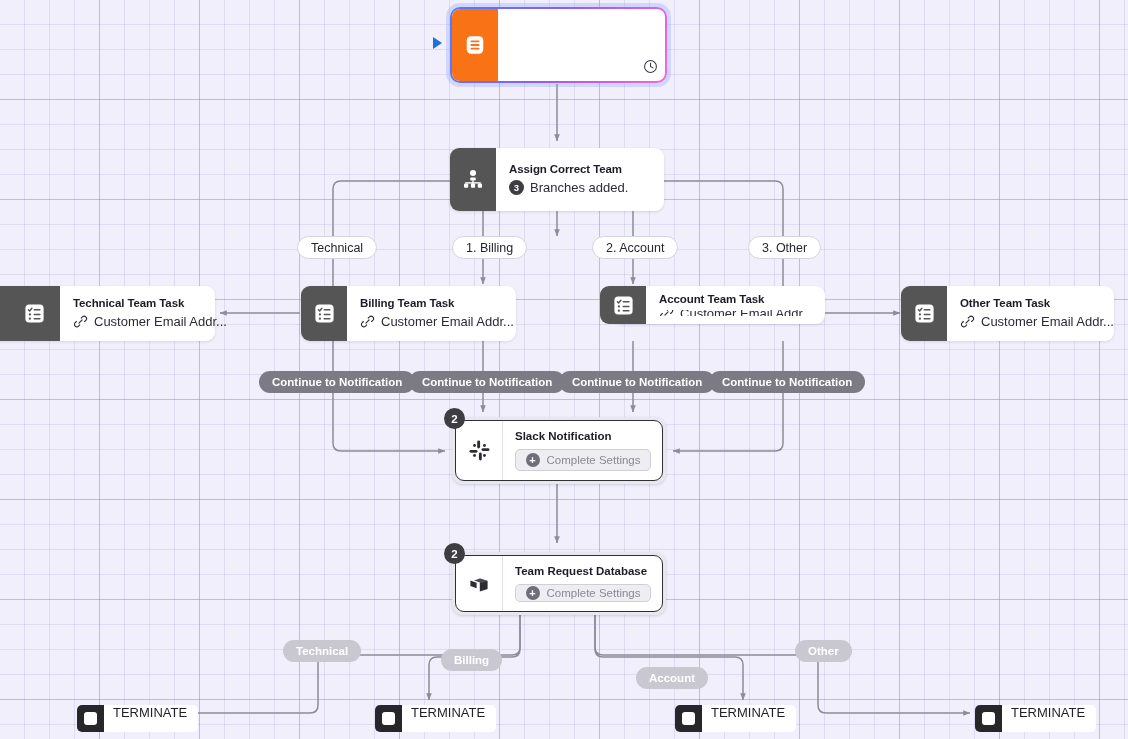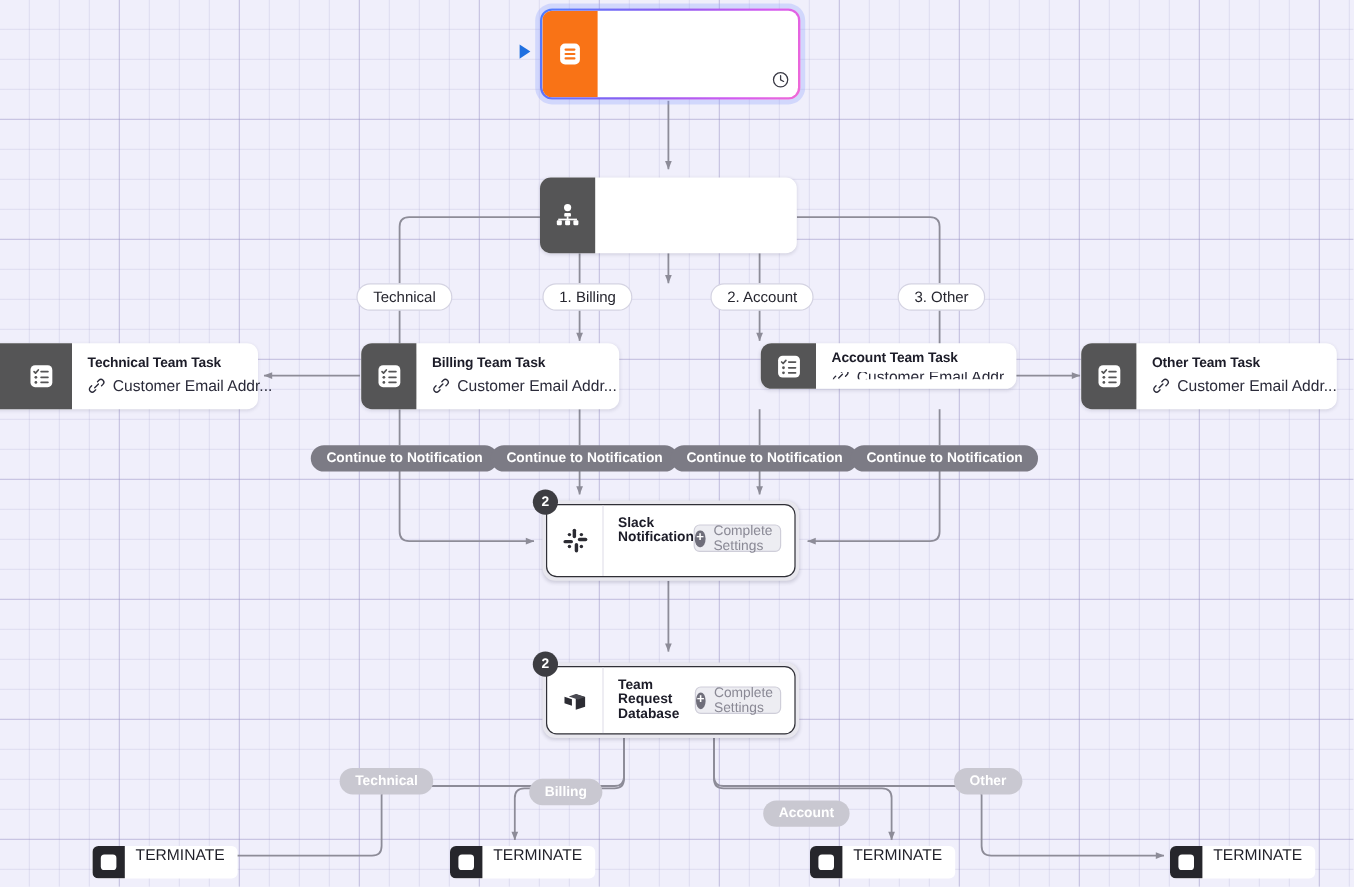--- a/index.html
+++ b/index.html
@@ -174,6 +174,13 @@
         <rect x="16.8" y="15.5" width="4.2" height="4.2" rx="1" fill="#fff"></rect>
       </svg>
     </div>
+    <div class="body">
+      <div class="title">Assign Correct Team</div>
+      <div class="sub">
+        <span class="inline-badge">3</span>
+        <span>Branches added.</span>
+      </div>
+    </div>
   </div>
 
   <div class="pill" style="left:297px;top:236px;">Technical</div>

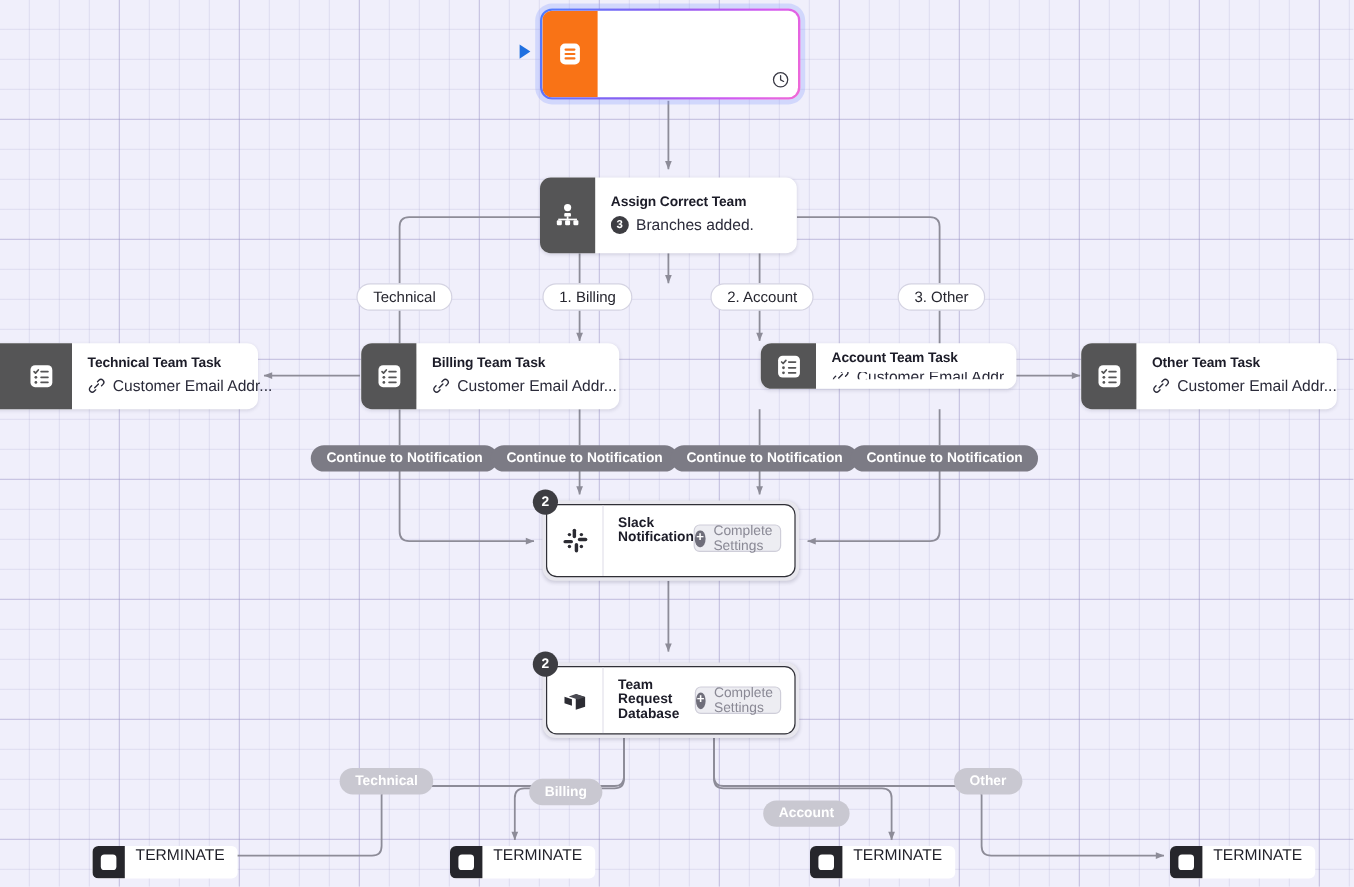--- a/index.html
+++ b/index.html
@@ -238,7 +238,7 @@
     </div>
   </div>
 
-  <div class="node" style="left:634px;top:286px;width:213px;height:38px;box-shadow:0 1px 3px rgba(40,40,70,.12);">
+  <div class="node" style="left:612px;top:286px;width:213px;height:38px;box-shadow:0 1px 3px rgba(40,40,70,.12);justify-content:flex-end;">
     <div class="iconbox">
       <svg width="23" height="23" viewBox="0 0 24 24" aria-hidden="true">
         <rect x="2.5" y="2.5" width="19" height="19" rx="4" fill="#fff"></rect>

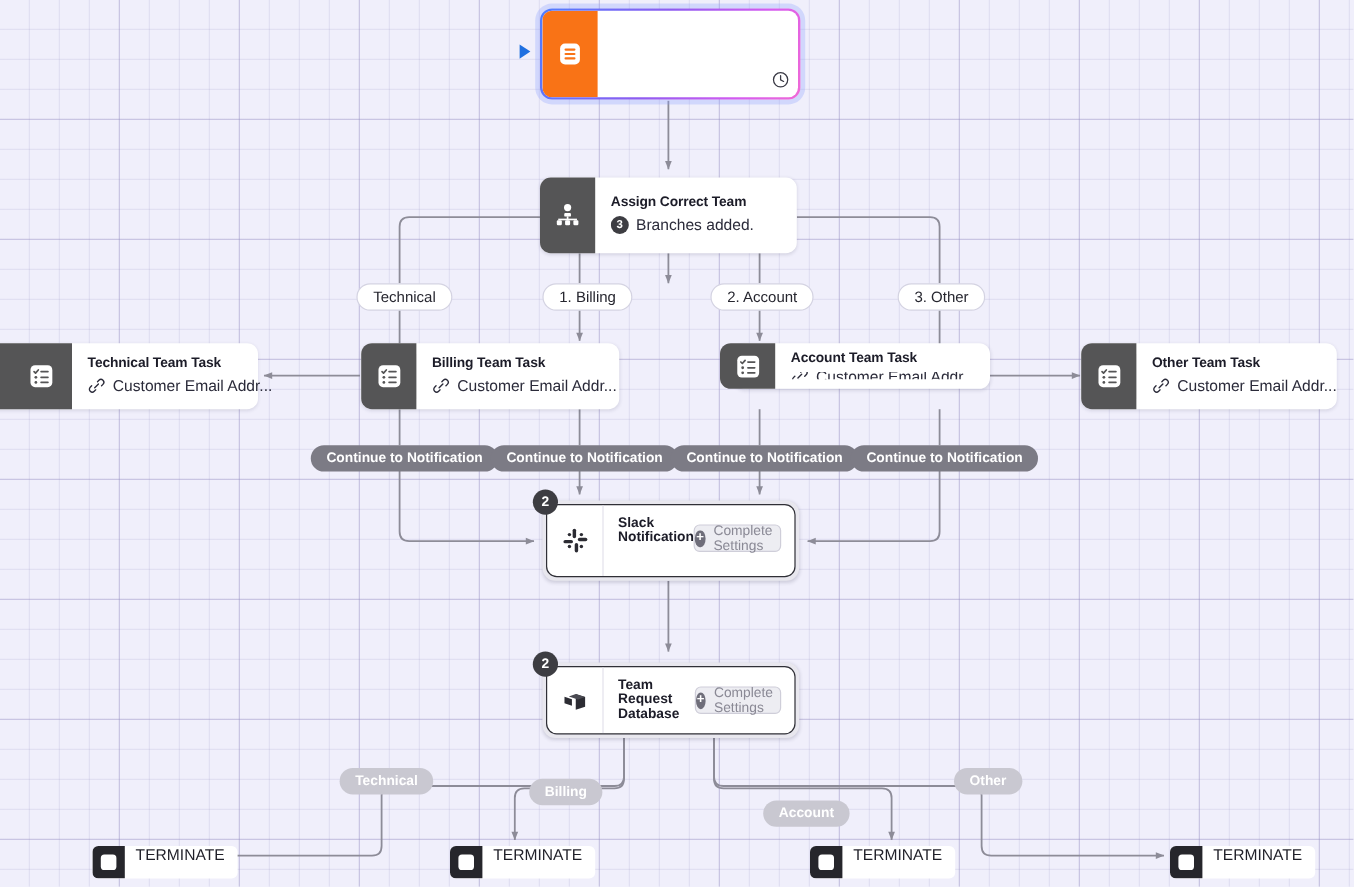--- a/index.html
+++ b/index.html
@@ -79,7 +79,7 @@
   .sel-node .iconcol{width:46px;flex:0 0 46px;display:flex;align-items:center;
     justify-content:center;border-right:1px solid #e3e2eb;}
   .sel-node .body{flex:1;padding:9px 11px 9px 12px;box-sizing:border-box;
-    display:flex;flex-direction:row;justify-content:center;}
+    display:flex;flex-direction:column;justify-content:center;}
   .sel-node .title{font-size:11.5px;font-weight:bold;color:#1c1c28;}
   .cs-btn{margin-top:7px;height:21px;border:1px solid #cfced9;border-radius:5px;background:#ededf2;
     display:flex;align-items:center;justify-content:center;gap:7px;font-size:11.5px;color:#8a8995;}

